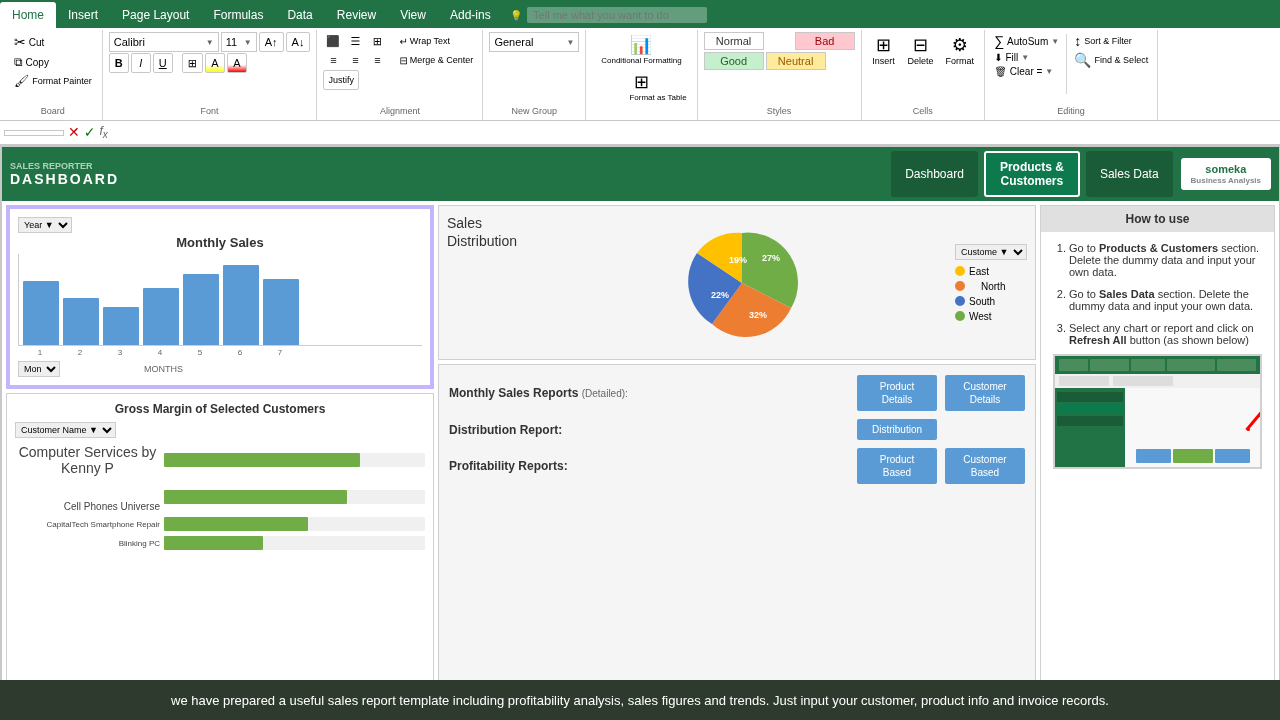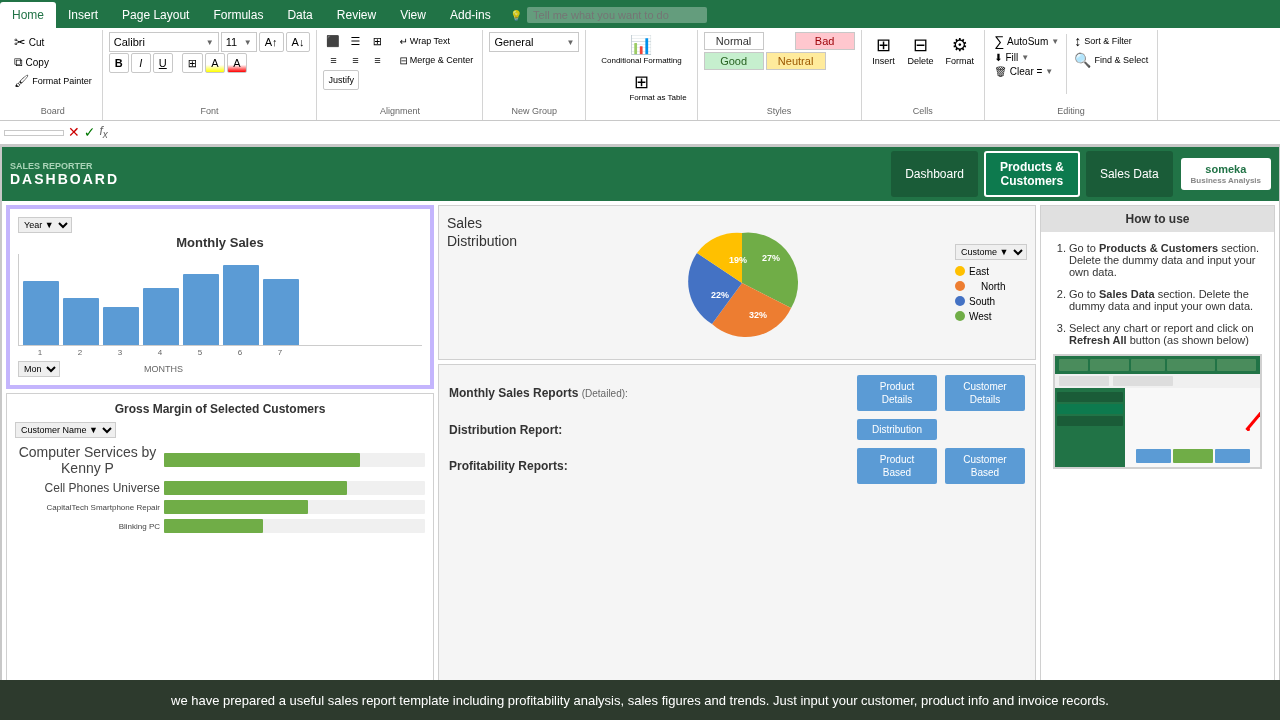--- a/index.html
+++ b/index.html
@@ -328,7 +328,7 @@
               </div>
             </div>
             <div style="display:flex; align-items:center; gap:4px;">
-              <div style="font-size:12px; color:#444; width:145px; text-align:right; flex-shrink:0;">Cell Phones Universe</div>
+              <div style="font-size:10px; color:#444; width:145px; text-align:right; flex-shrink:0;margin-top:20px;">Cell Phones Universe</div>
               <div style="flex:1; height:14px; background:#f0f0f0; border-radius:1px;">
                 <div style="width:70%; height:100%; background:#70ad47; border-radius:1px;"></div>
               </div>

